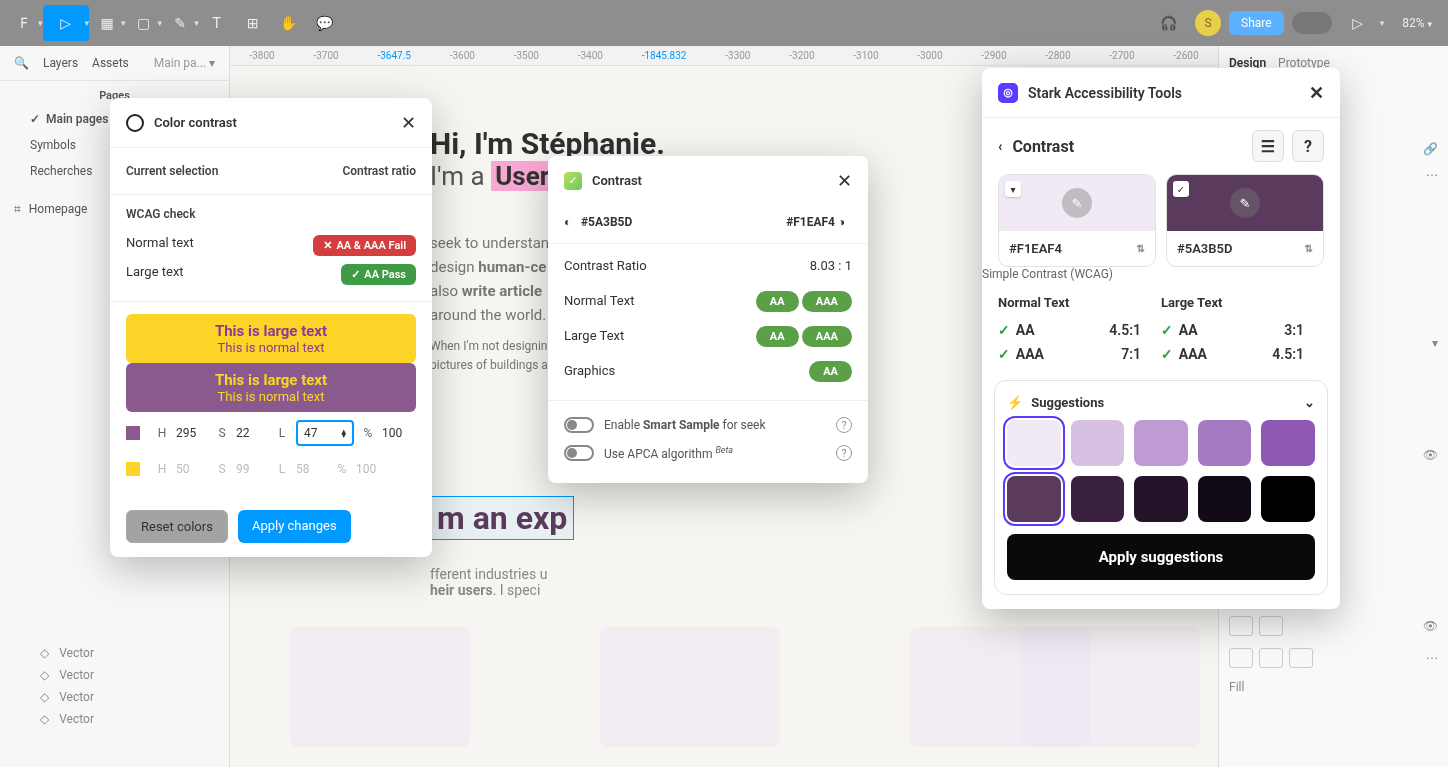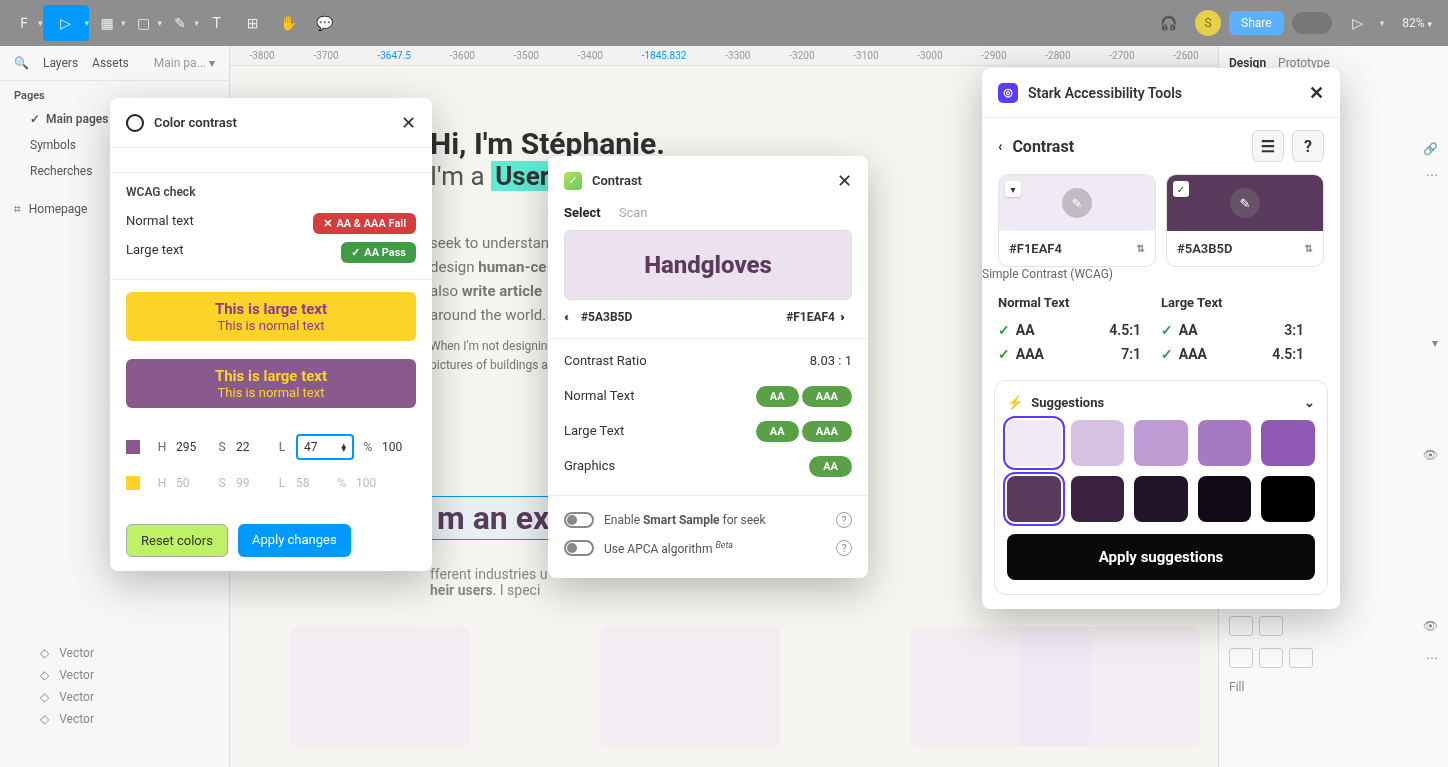--- a/index.html
+++ b/index.html
@@ -21,7 +21,7 @@
 .lp-tabs { display: flex; gap: 14px; padding: 10px 14px; border-bottom: 1px solid #e4e4e4; }
 .lp-tabs span:first-child { color: #999; }
 .lp-pagesel { margin-left: auto; color: #888; }
-.lp-section { padding: 8px 14px 4px; color: #555; font-weight: 600; font-size: 11px; }
+.lp-section { padding: 8px 14px 4px; color: #555; font-weight: 600; font-size: 11px; text-align: center; }
 .lp-item { padding: 6px 14px 6px 30px; font-size: 12px; }
 .lp-item.sel { font-weight: 600; }
 .lp-home { display: flex; align-items: center; gap: 8px; padding: 6px 14px; }

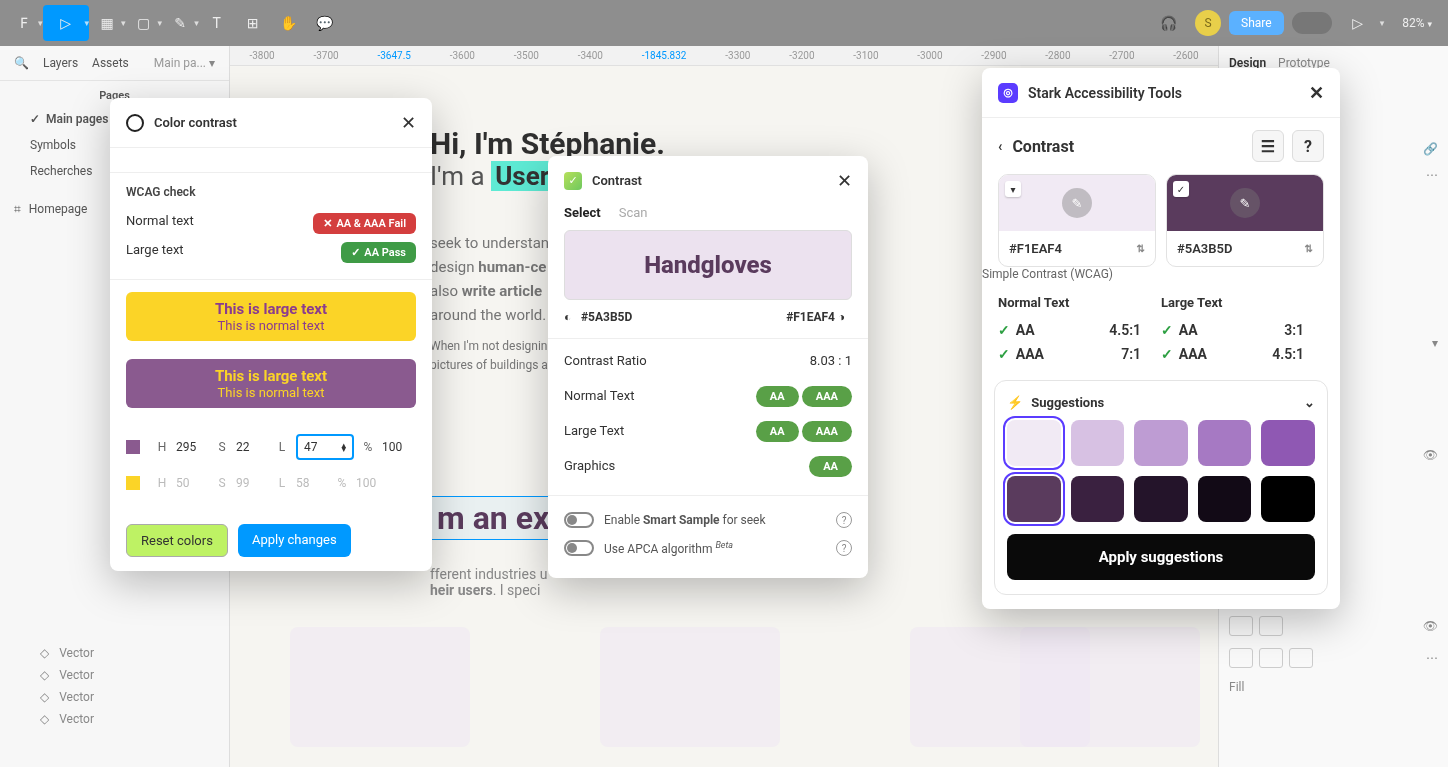--- a/index.html
+++ b/index.html
@@ -313,6 +313,10 @@
     <span class="close-x">✕</span>
   </div>
   <div class="p1-sec">
+    <div class="p1-row">
+      <span class="p1-label">Current selection</span>
+      <span class="p1-label">Contrast ratio</span>
+    </div>
   </div>
   <div class="p1-sec">
     <div class="p1-label" style="padding-bottom:10px">WCAG check</div>

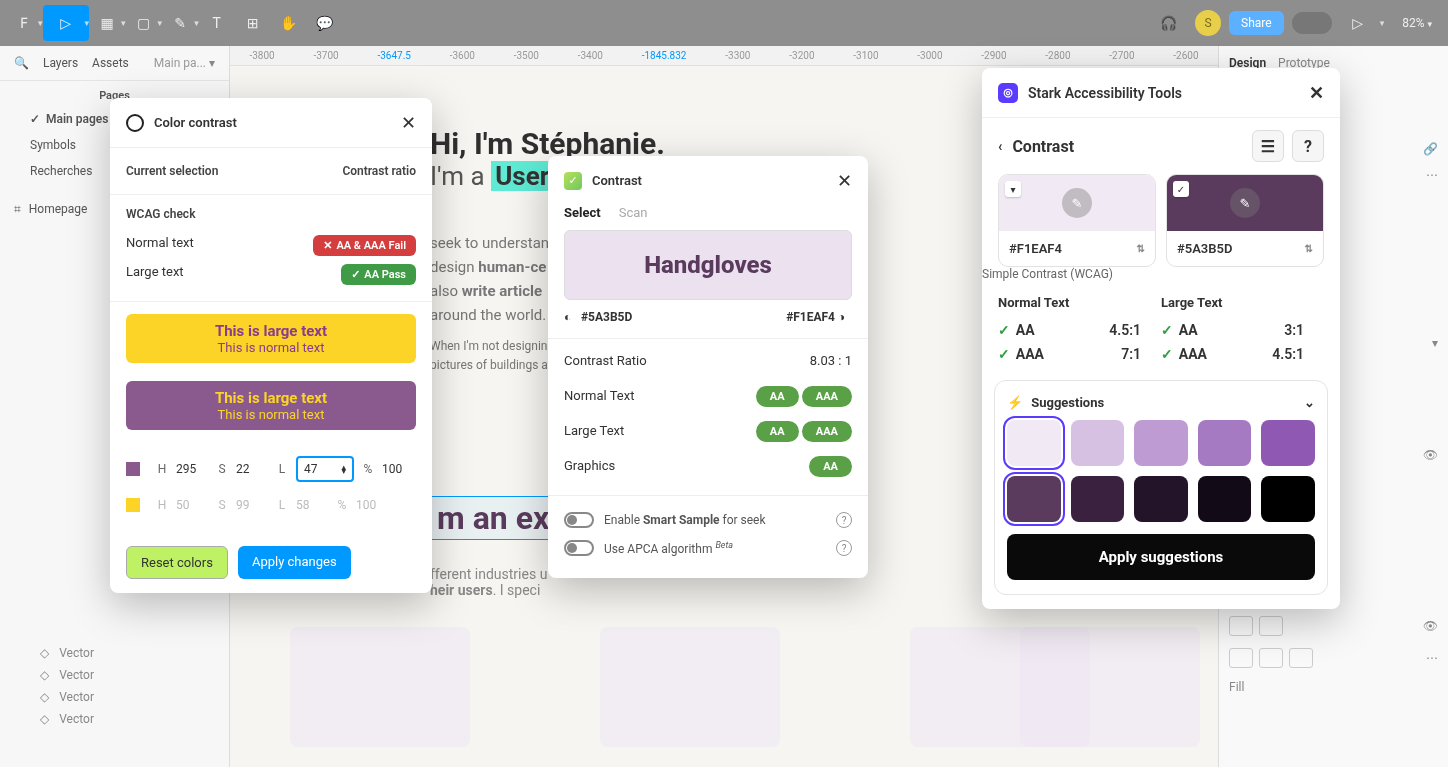--- a/index.html
+++ b/index.html
@@ -38,7 +38,7 @@
 .hero-text .sub { font-size: 26px; color: #555; }
 .hero-text .sub b { color: #333; }
 .hero-text p { margin-top: 40px; font-size: 15px; color: #777; line-height: 1.6; }
-.user-hl { background: #5eead4; padding: 0 4px; }
+.user-hl { background: #f9a8d4; padding: 0 4px; }
 .expert { position: absolute; left: 200px; top: 430px; font-size: 32px; font-weight: 700; color: #5a3b5d; border: 1px solid #0099ff; padding: 2px 6px; background: rgba(0,153,255,.05); }
 .artwork { position: absolute; bottom: 20px; width: 180px; height: 120px; background: #ede6f4; border-radius: 8px; opacity: .5; }
 

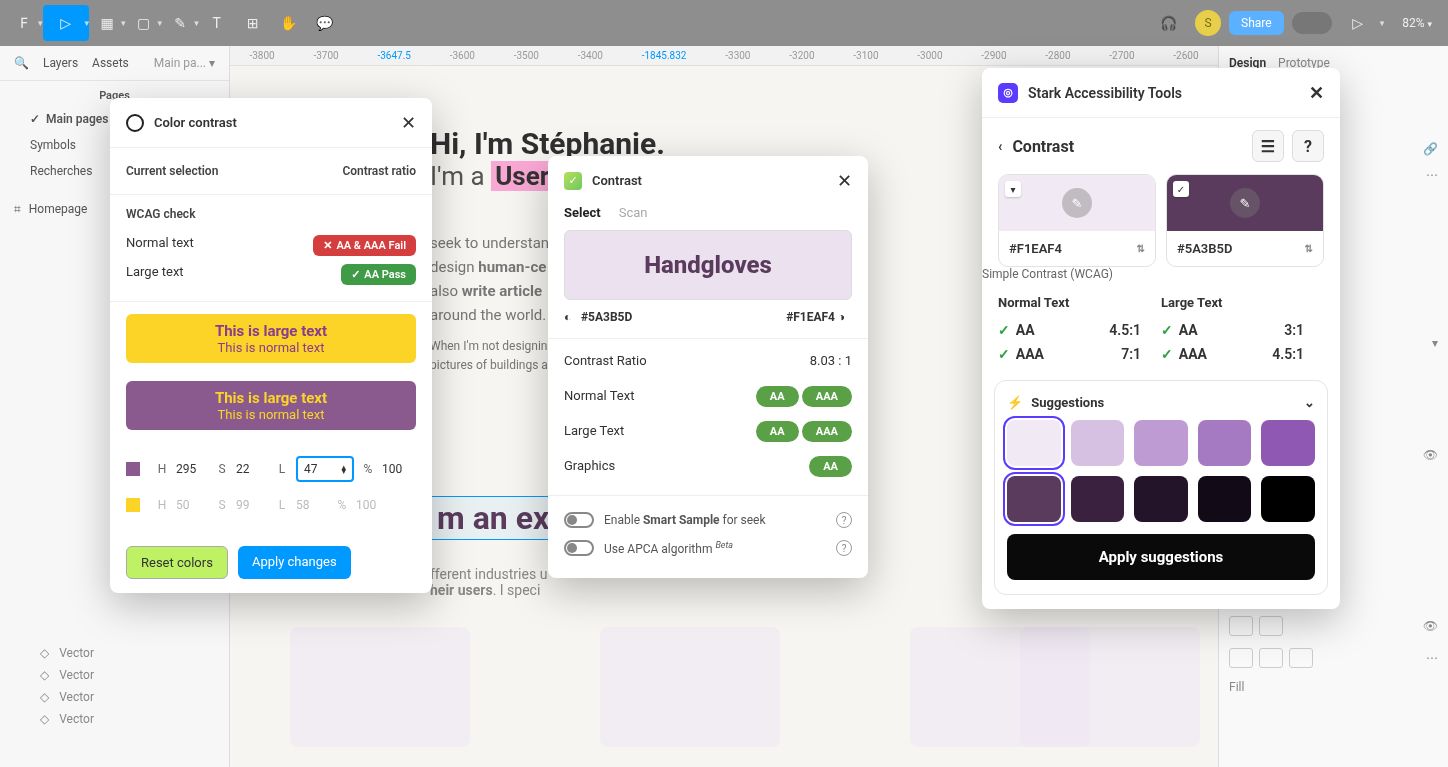--- a/index.html
+++ b/index.html
@@ -376,10 +376,6 @@
     <span style="font-weight:600">Contrast</span>
     <span class="close-x">✕</span>
   </div>
-  <div class="p2-tabs">
-    <span class="sel">Select</span>
-    <span class="off">Scan</span>
-  </div>
   <div class="handgloves">Handgloves</div>
   <div class="p2-colors">
     <span><span class="p2-eyedrop">◐</span> <span>#5A3B5D</span></span>

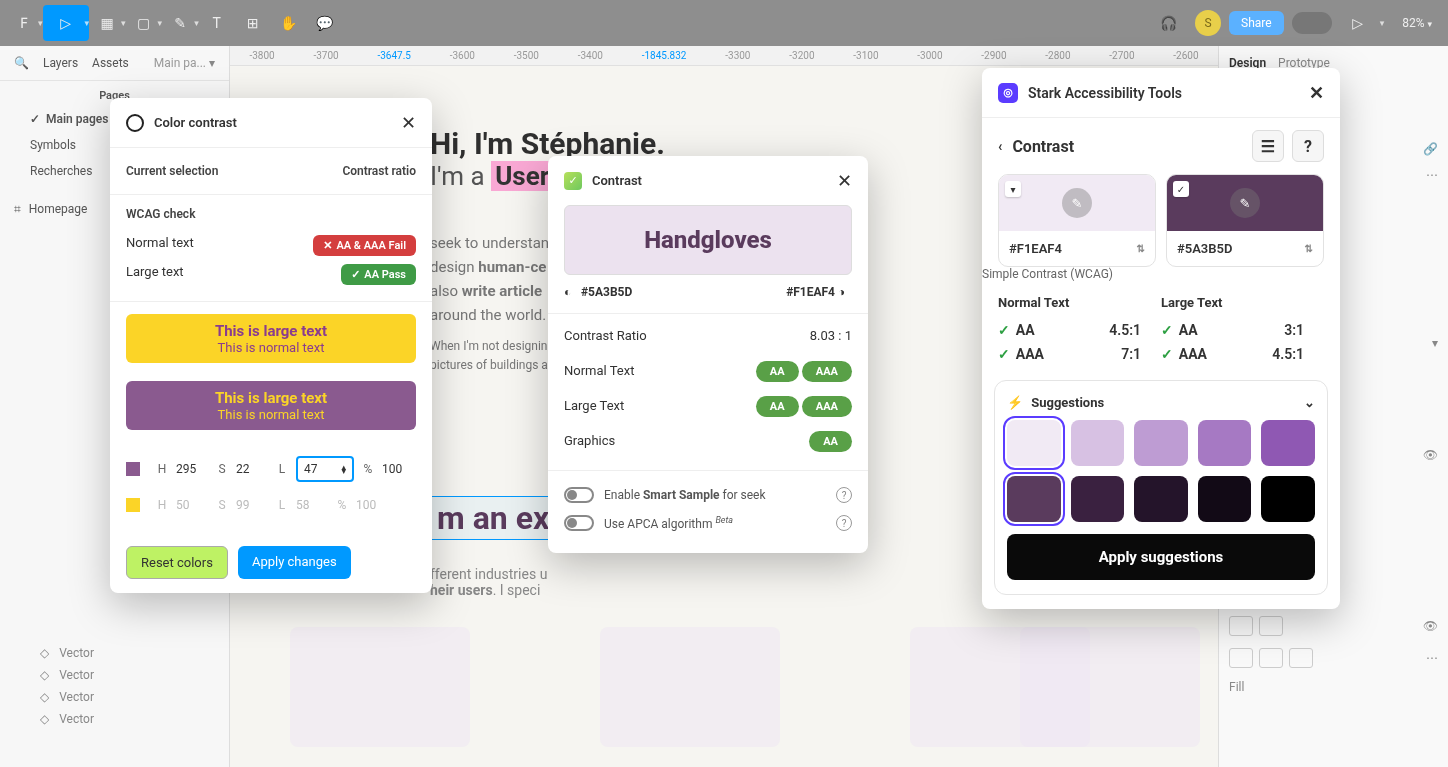--- a/index.html
+++ b/index.html
@@ -376,7 +376,6 @@
     <span style="font-weight:600">Contrast</span>
     <span class="close-x">✕</span>
   </div>
-  <div class="handgloves">Handgloves</div>
   <div class="p2-colors">
     <span><span class="p2-eyedrop">◐</span> <span>#5A3B5D</span></span>
     <span><span>#F1EAF4</span> <span class="p2-eyedrop">◑</span></span>

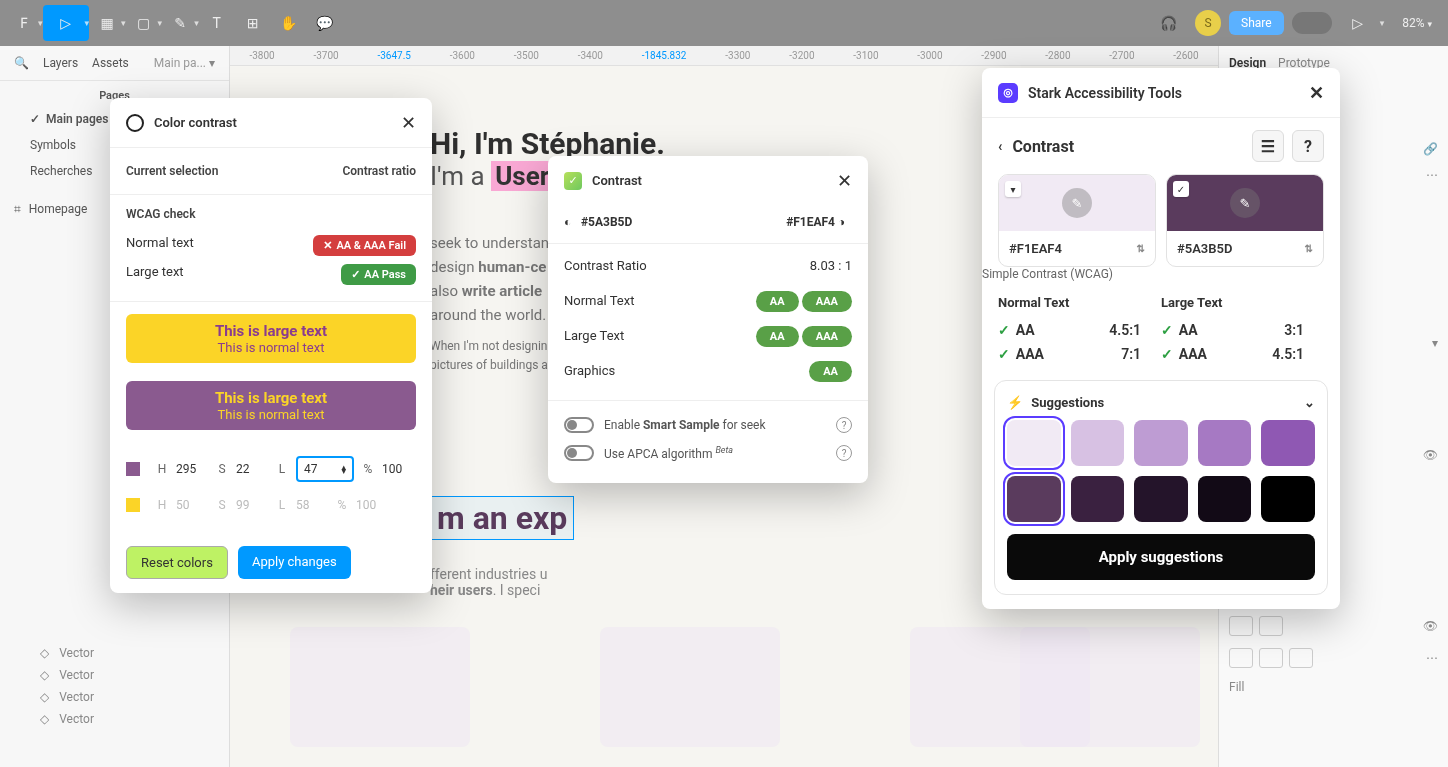--- a/index.html
+++ b/index.html
@@ -66,7 +66,7 @@
 .badge { padding: 4px 10px; border-radius: 6px; font-size: 11px; font-weight: 600; color: #fff; display: inline-flex; align-items: center; gap: 4px; }
 .badge-fail { background: #d43e3e; }
 .badge-pass { background: #3f9b46; }
-.preview { border-radius: 6px; text-align: center; padding: 8px 0; margin-bottom: 18px; }
+.preview { border-radius: 6px; text-align: center; padding: 8px 0; margin-bottom: 0; }
 .pv-yellow { background: #fbd427; color: #8a3c8e; }
 .pv-purple { background: #8a5a8f; color: #fbd427; }
 .pv-large { font-weight: 700; font-size: 15px; }

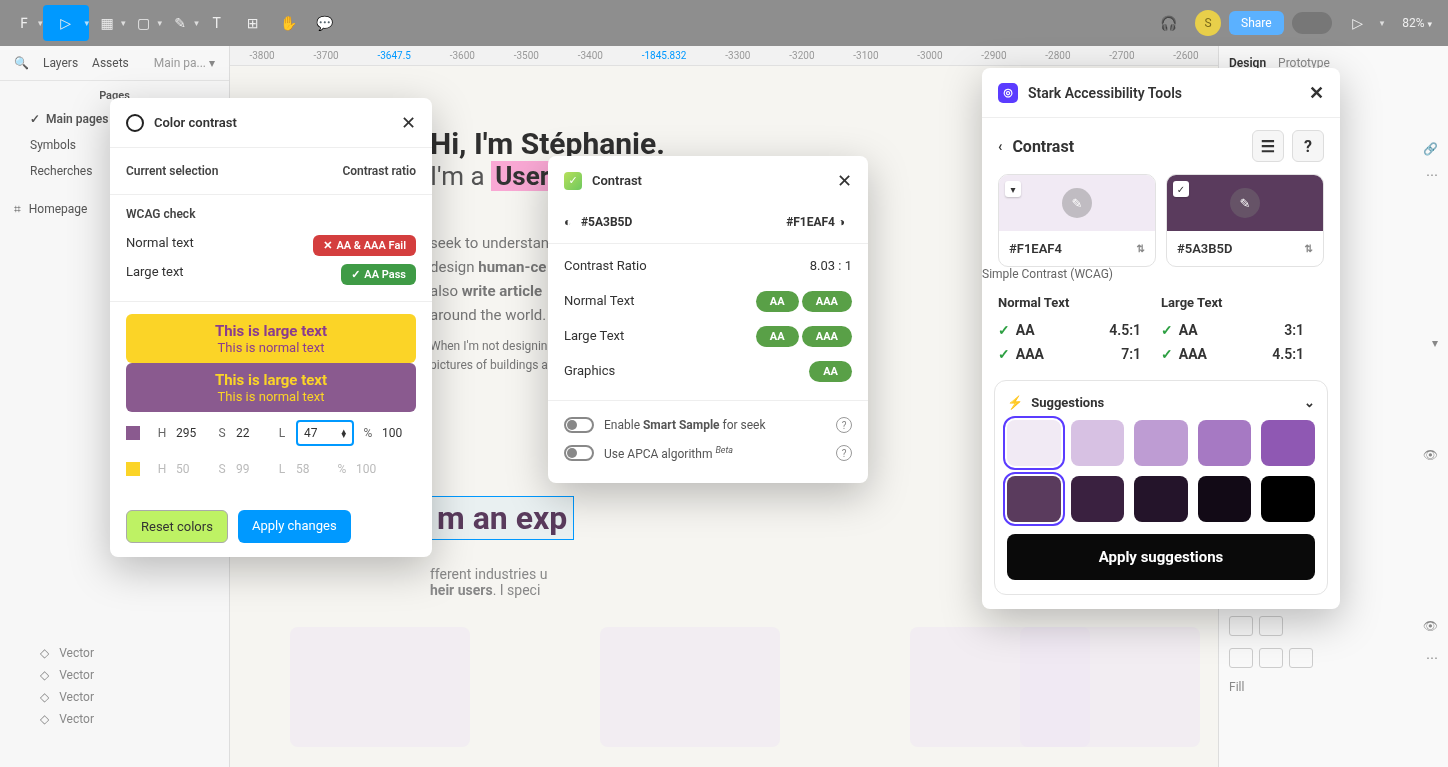--- a/index.html
+++ b/index.html
@@ -78,7 +78,7 @@
 .hsl-muted .val, .hsl-muted .lab { color: #bbb; }
 .p1-foot { display: flex; gap: 10px; padding: 14px 16px; }
 .btn { padding: 8px 14px; border-radius: 6px; font-size: 13px; cursor: pointer; }
-.btn-outline { border: 1px solid #aaa; background: #bef264; }
+.btn-outline { border: 1px solid #aaa; background: #a3a3a3; }
 .btn-primary { background: #0099ff; color: #fff; border: none; }
 
 

